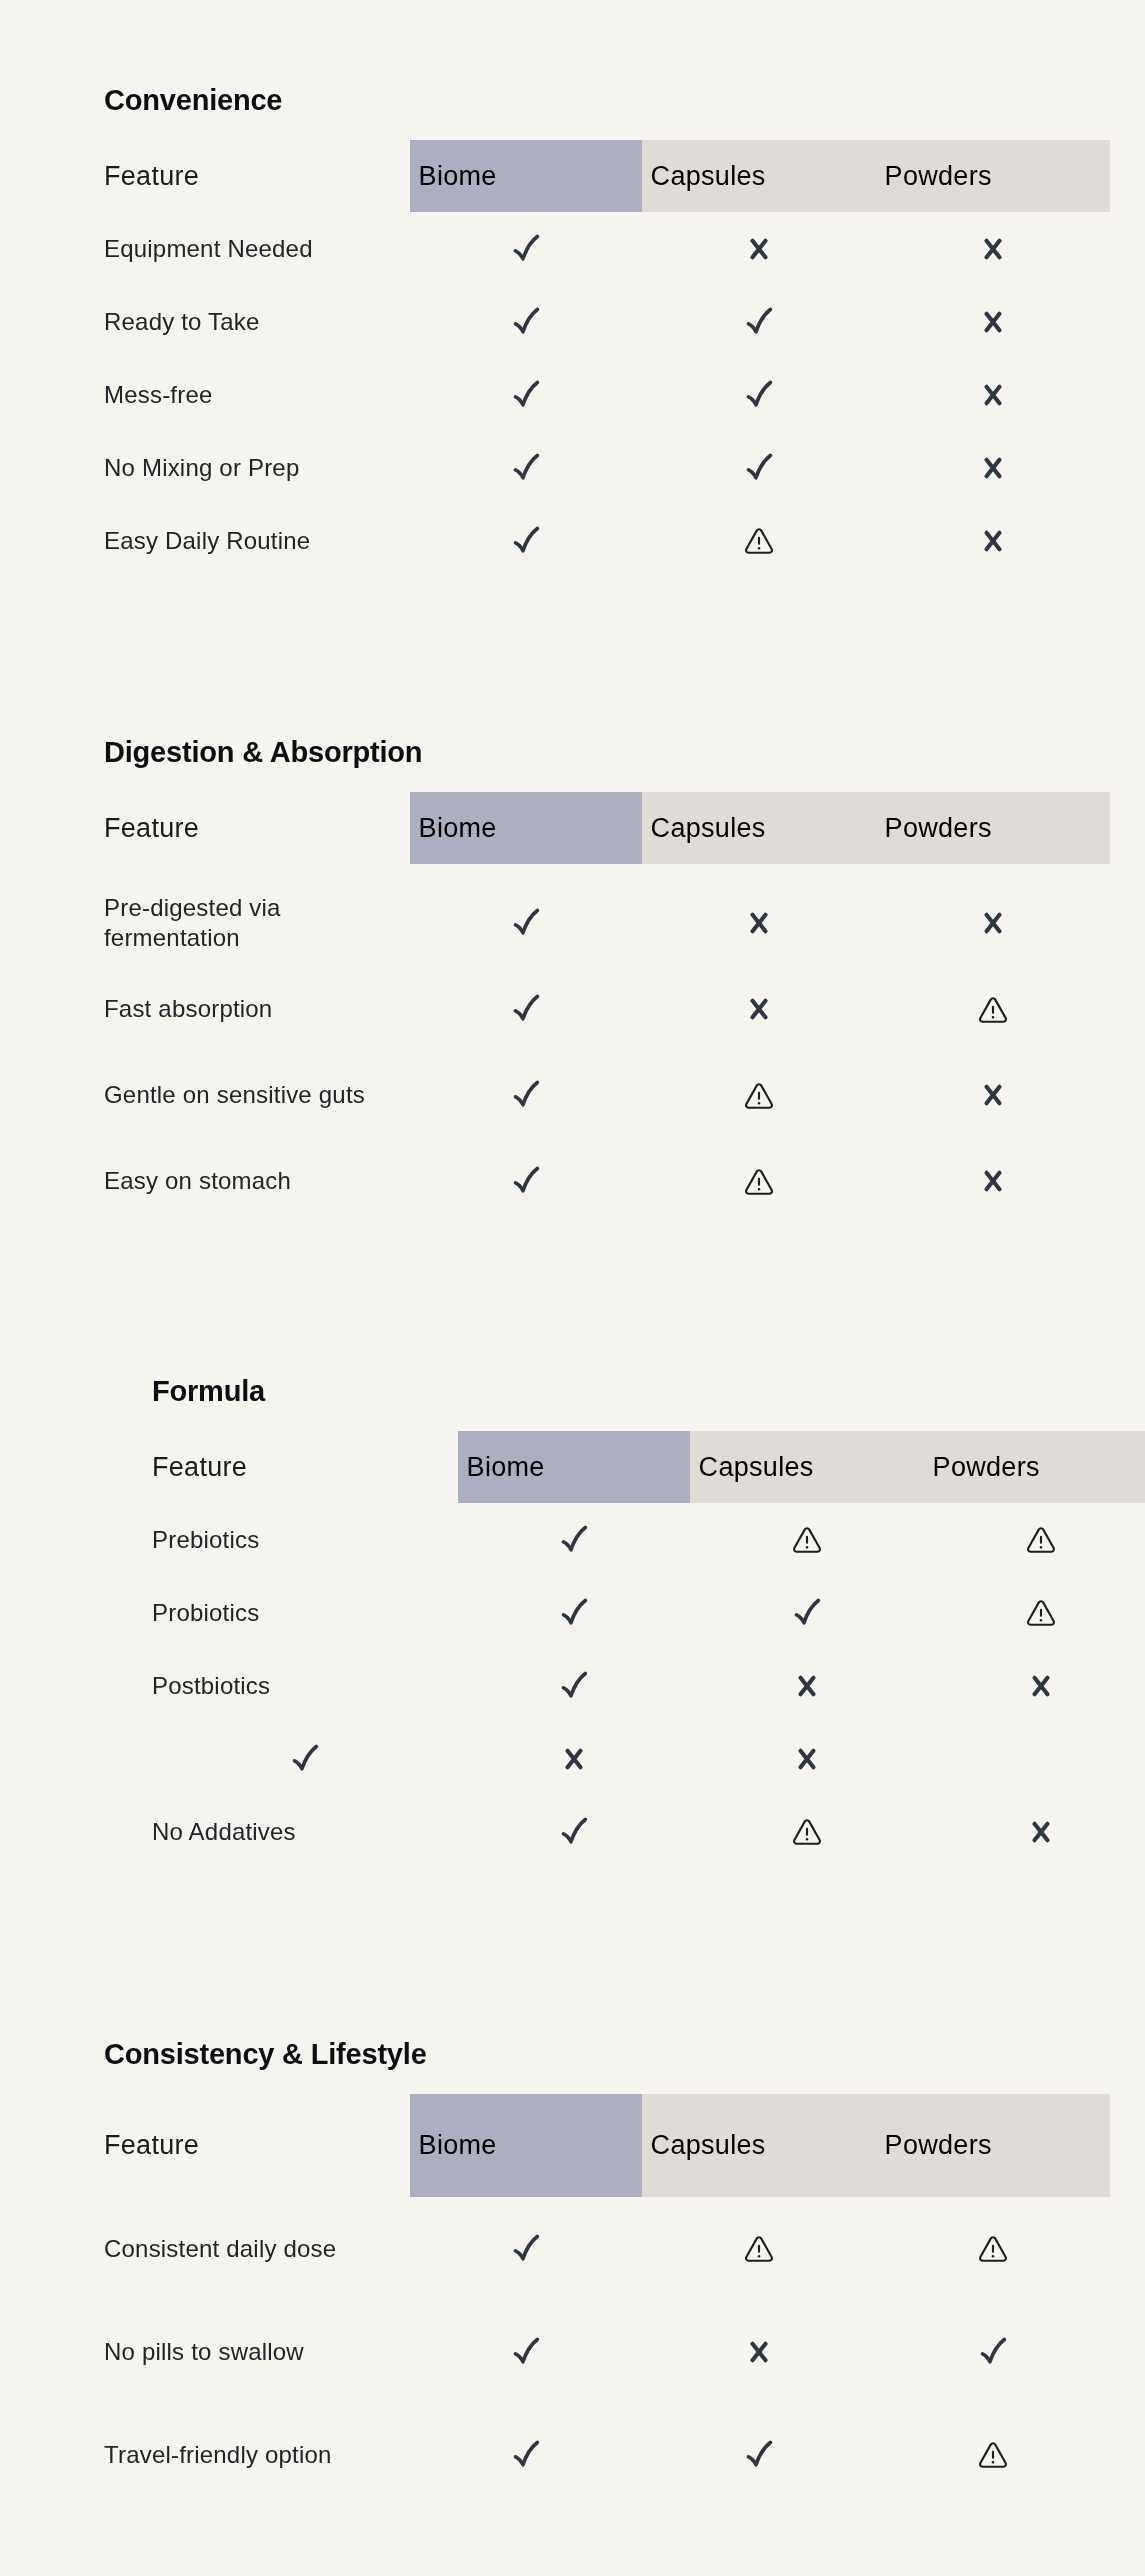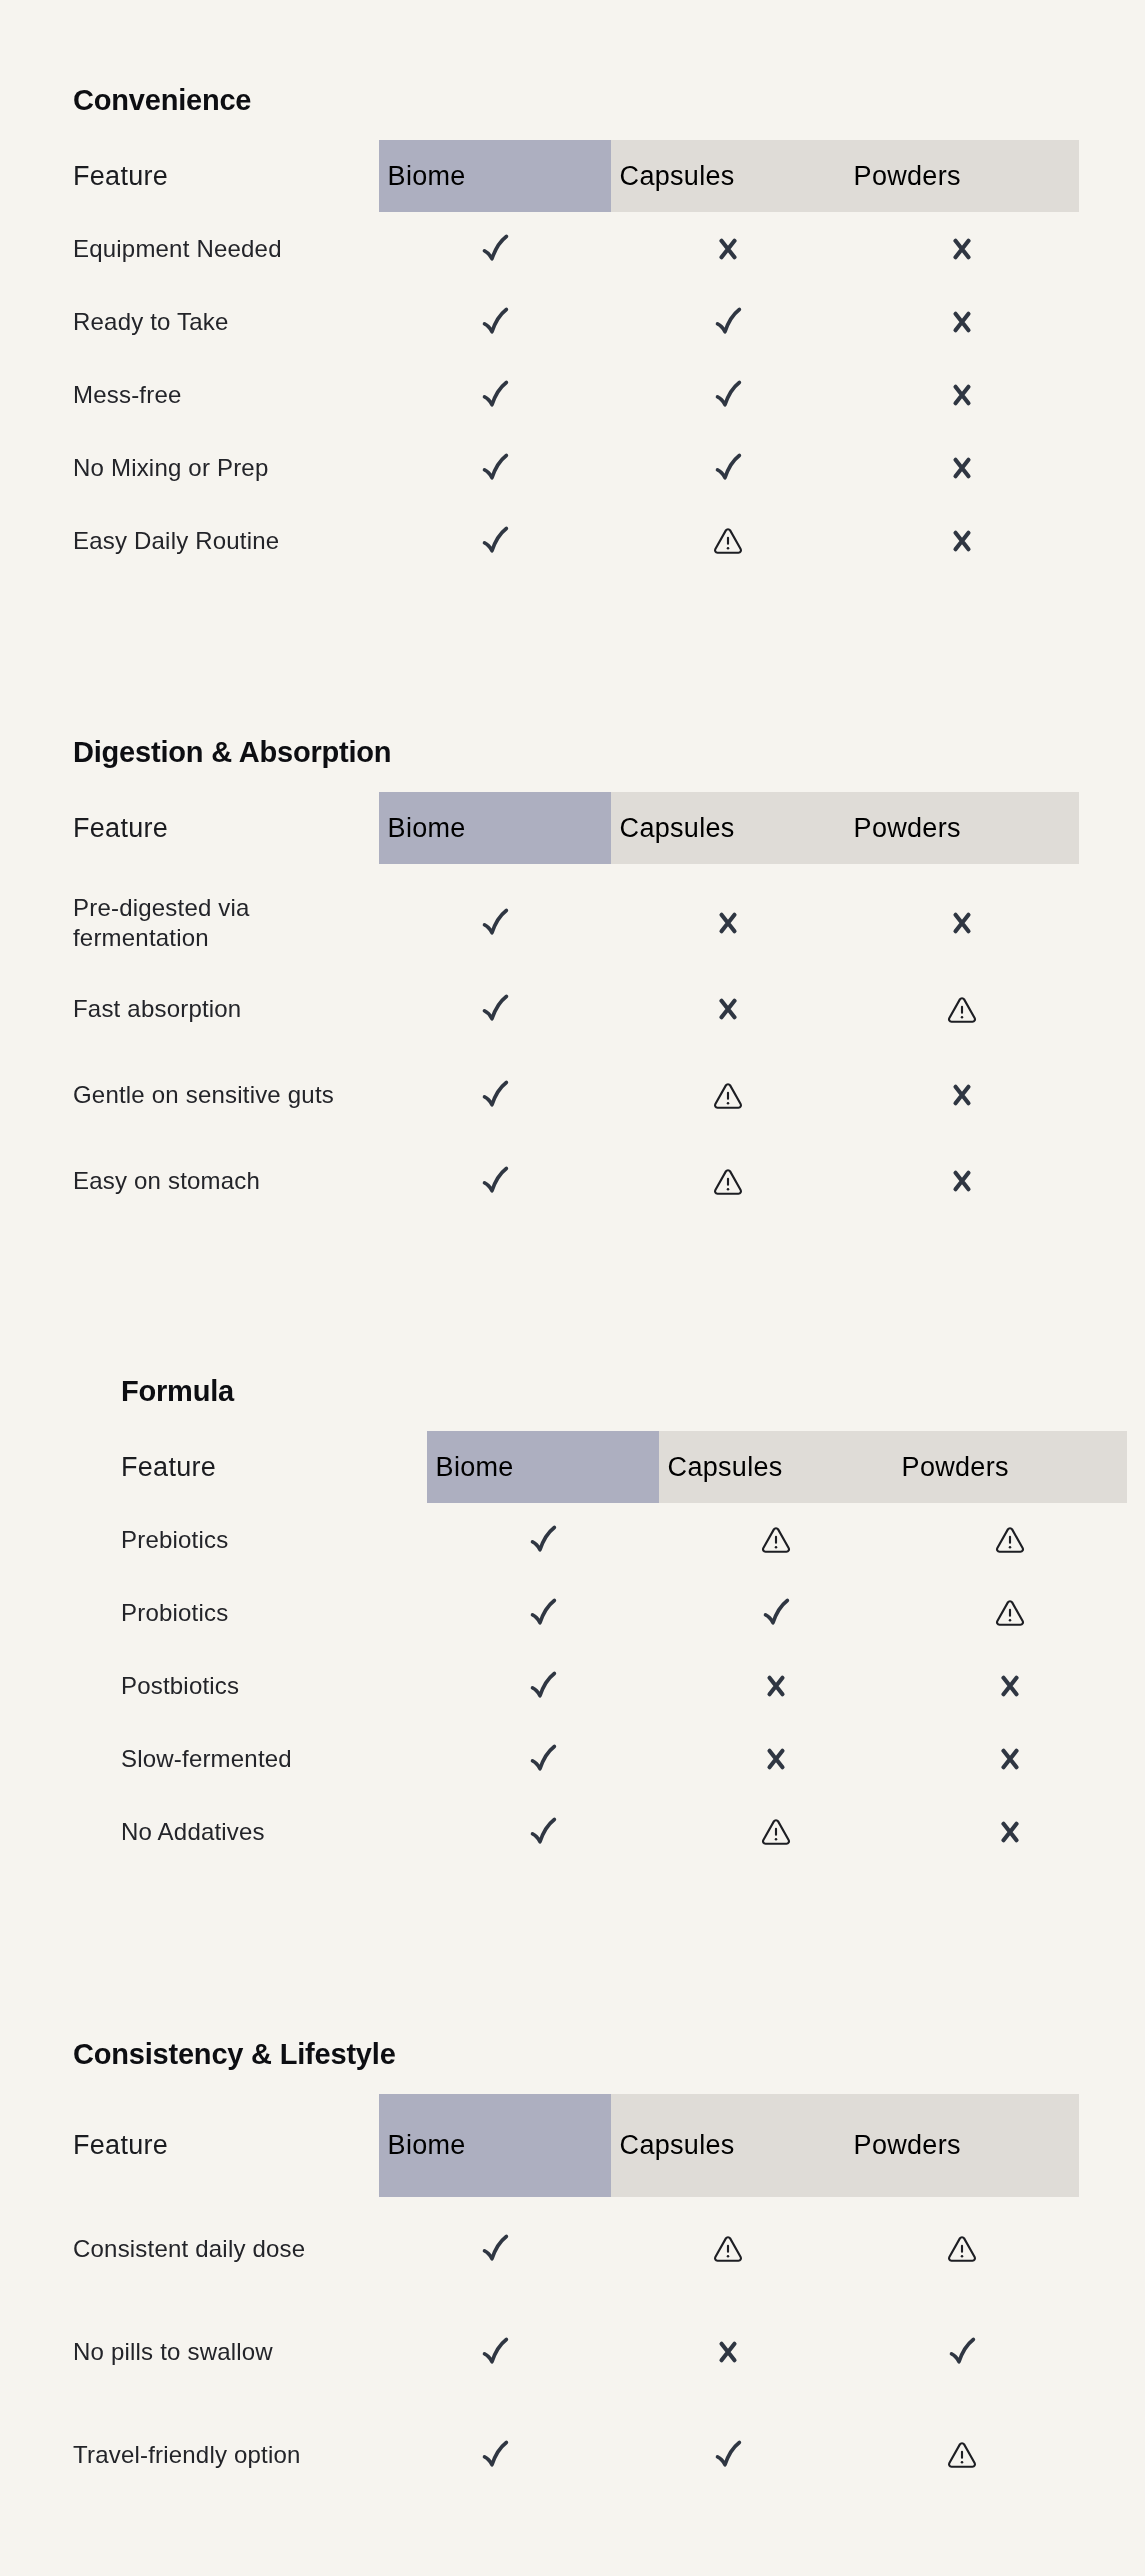--- a/index.html
+++ b/index.html
@@ -17,7 +17,7 @@
   main{
     width:1145px;
     min-height:2576px;
-    padding:86px 67px 69px 73px;
+    padding:86px 67px 69px 104px;
     background:var(--page-bg);
   }
   .cmp-section{display:block;}

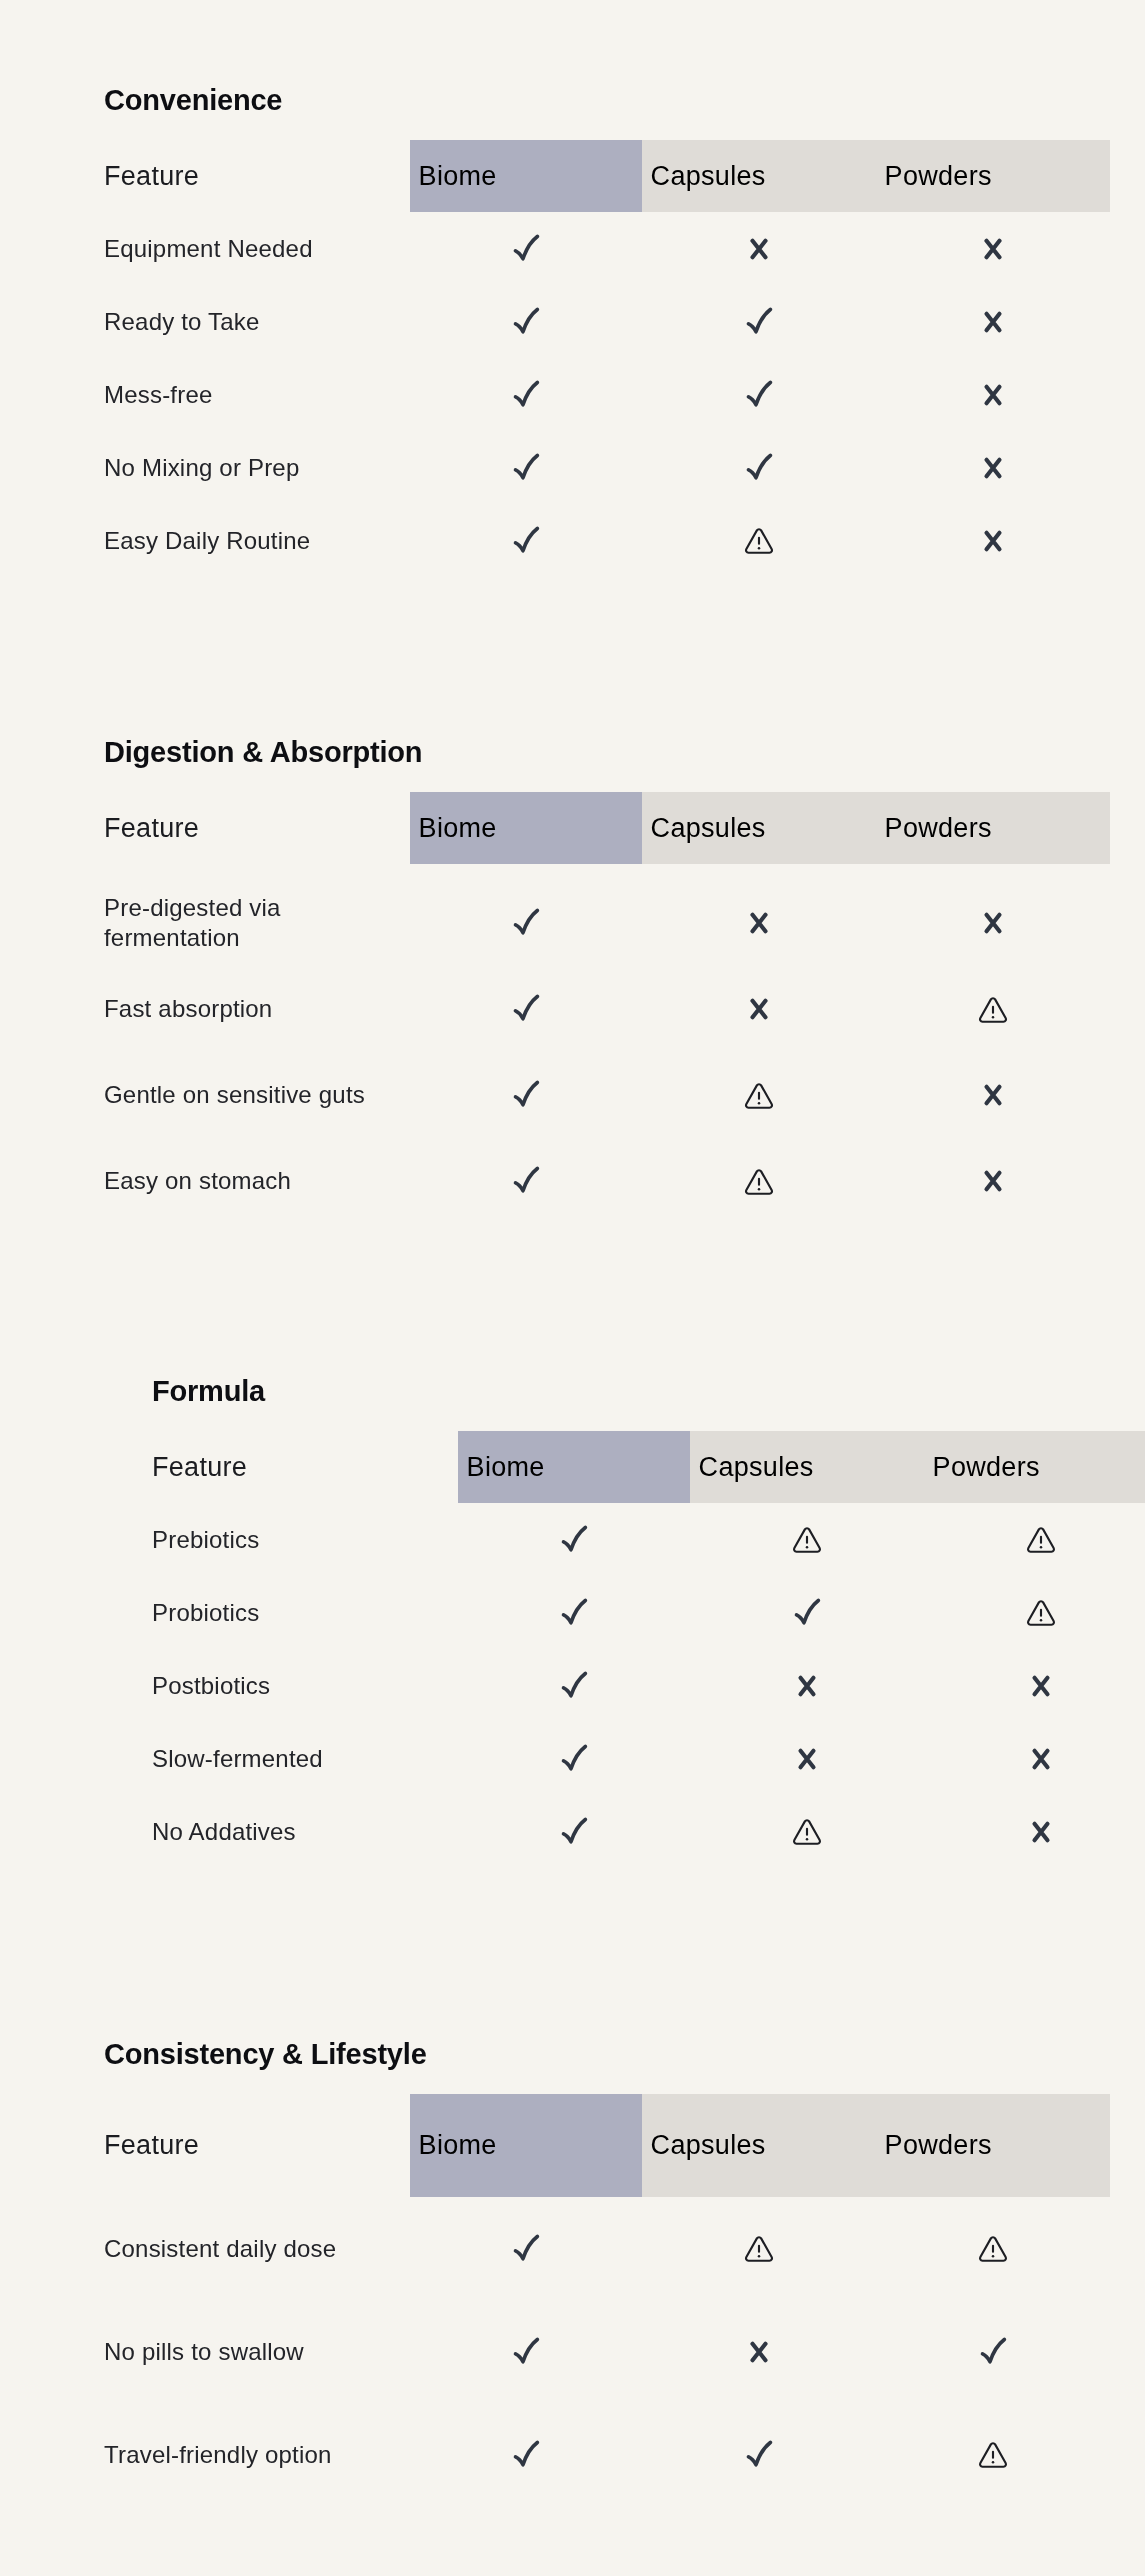--- a/index.html
+++ b/index.html
@@ -359,7 +359,6 @@
   </div>
 
   <div class="cmp-row">
-    <div class="cell row-label">Slow-fermented</div>
     <div class="cell icon-cell">
               <svg class="icon check" viewBox="0 0 34 34" aria-hidden="true">
                 <path d="M6 19c3.5 1.6 6.2 5 8 8.5C17.5 17 23 8.5 29.5 3.5" fill="none" stroke="var(--icon)" stroke-width="4" stroke-linecap="round" stroke-linejoin="round"></path>

